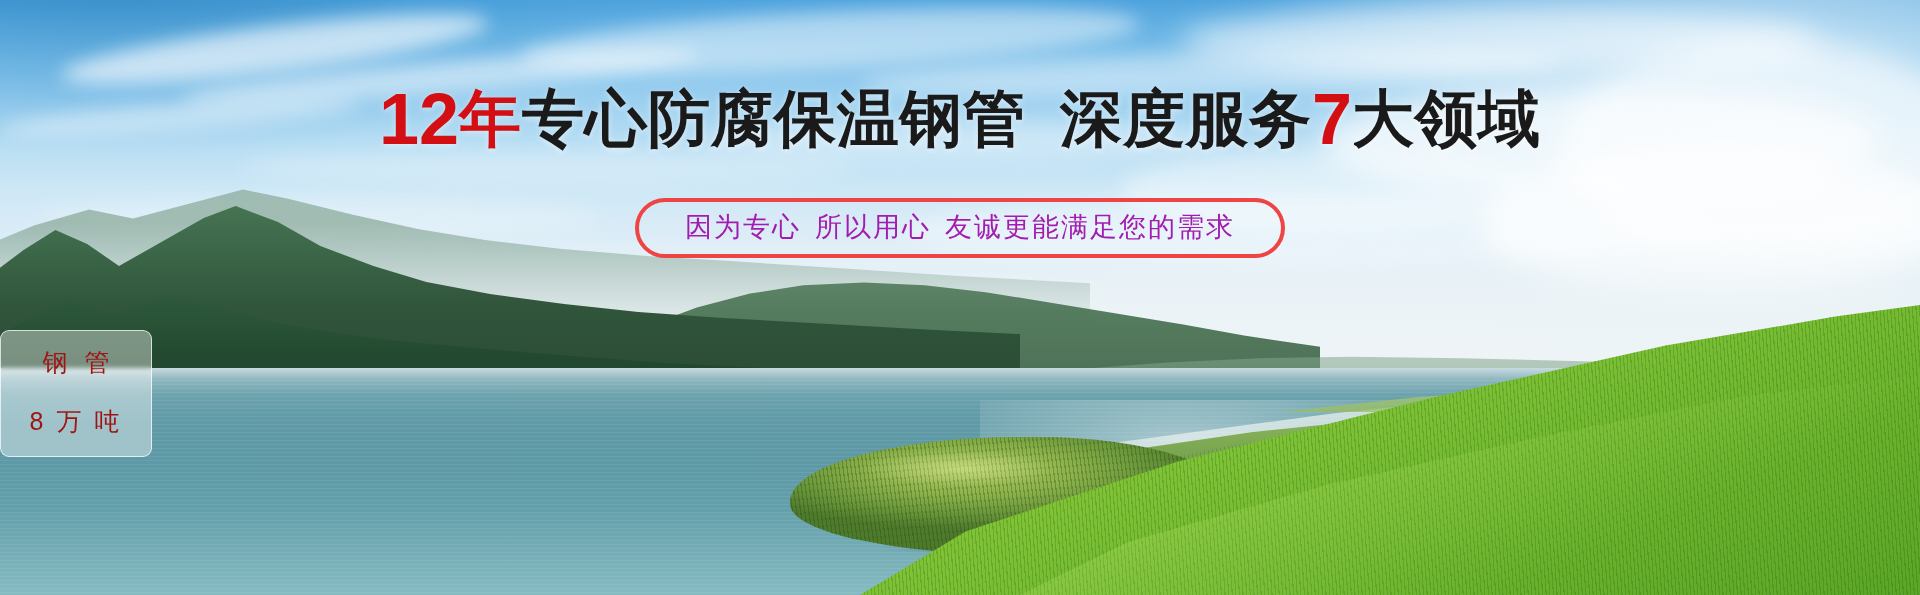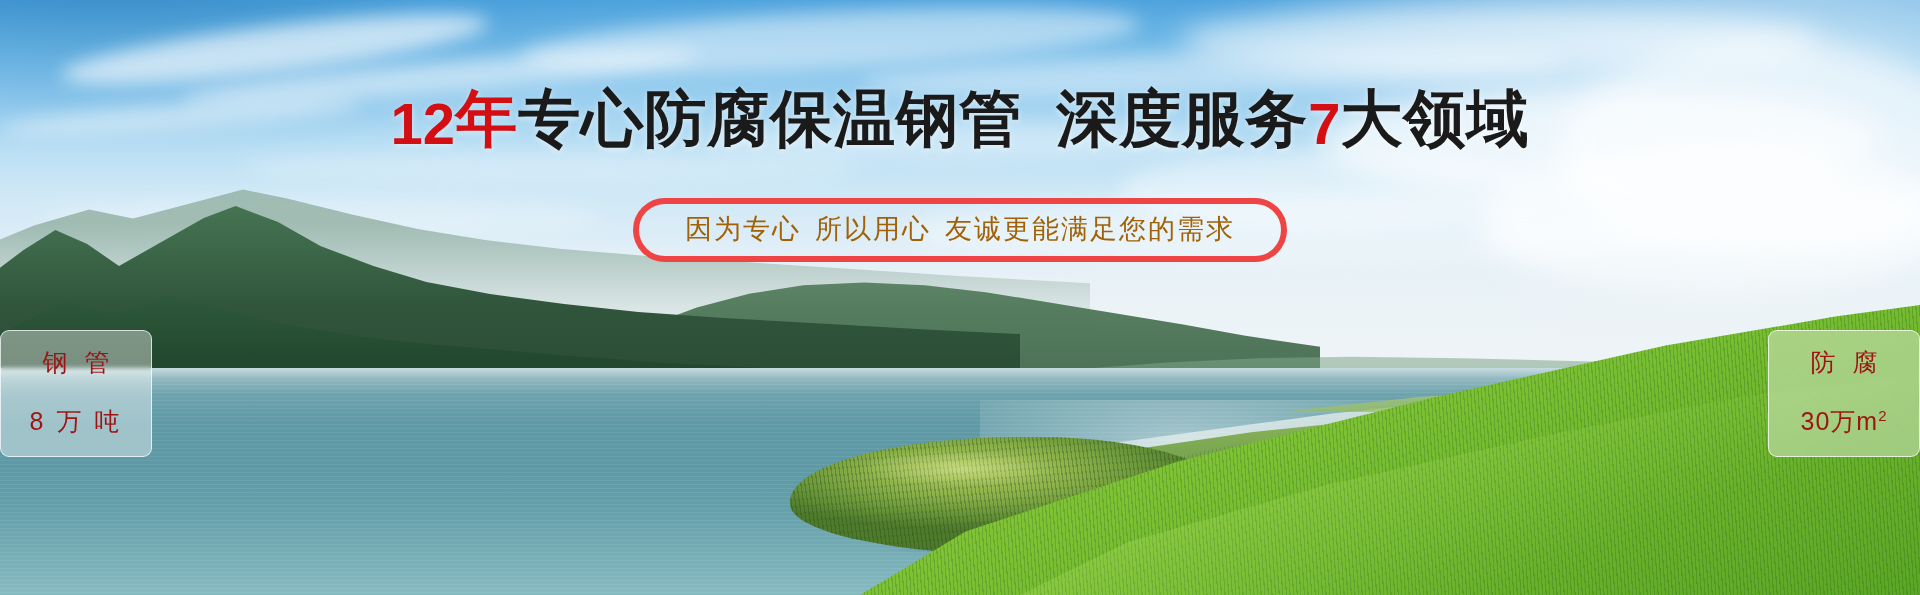--- a/index.html
+++ b/index.html
@@ -216,7 +216,7 @@
   }
   .headline .num{
     color:#d40f14;
-    font-size:58px;
+    font-size:72px;
     line-height:62px;
     vertical-align:-4px;
     letter-spacing:0;

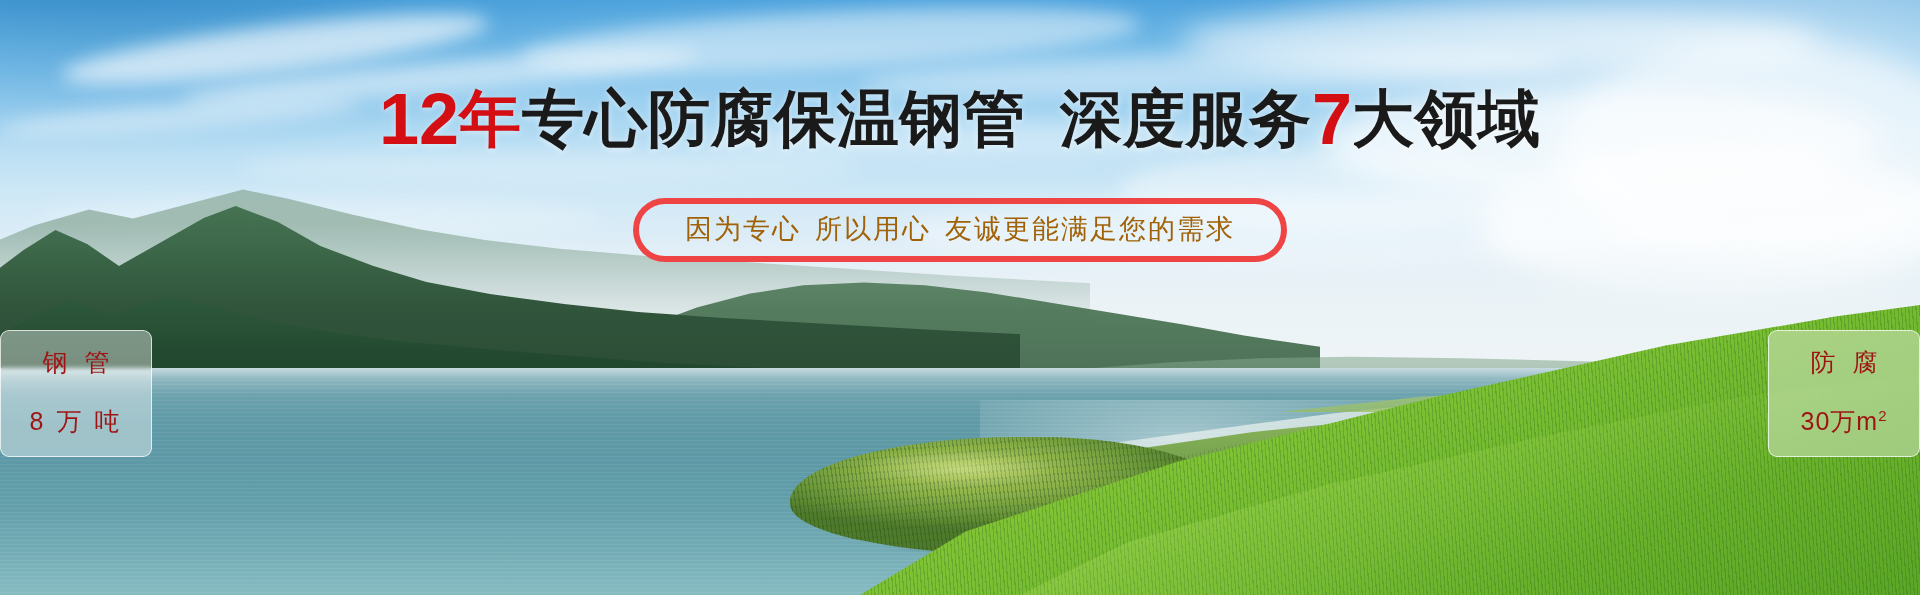--- a/index.html
+++ b/index.html
@@ -234,12 +234,12 @@
   .subtitle{
     display:inline-block;
     padding:9px 46px 11px;
-    border:6px solid #ef4444;
+    border:4px solid #ef4444;
     border-radius:32px;
     font-size:27px;
     line-height:32px;
     letter-spacing:2px;
-    color:#a16207;
+    color:#a21caf;
     white-space:nowrap;
     background:rgba(255,255,255,.04);
   }

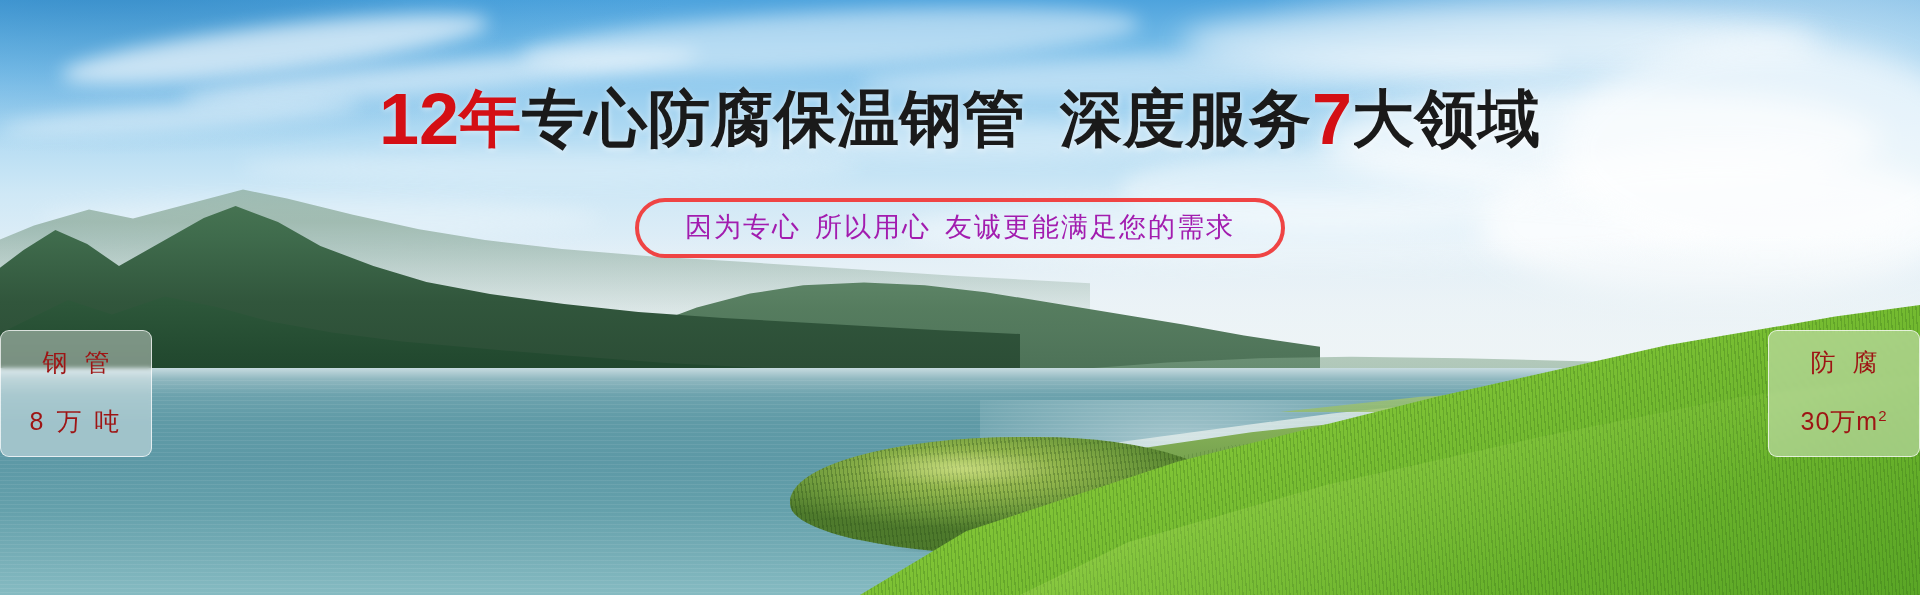--- a/index.html
+++ b/index.html
@@ -361,10 +361,6 @@
         <div class="value"><span>8 万 吨</span></div>
       </div>
 
-      <div class="card c-anti">
-        <div class="label">防 腐</div>
-        <div class="value"><span>30万m</span><sup>2</sup></div>
-      </div>
 
 
     </div>

